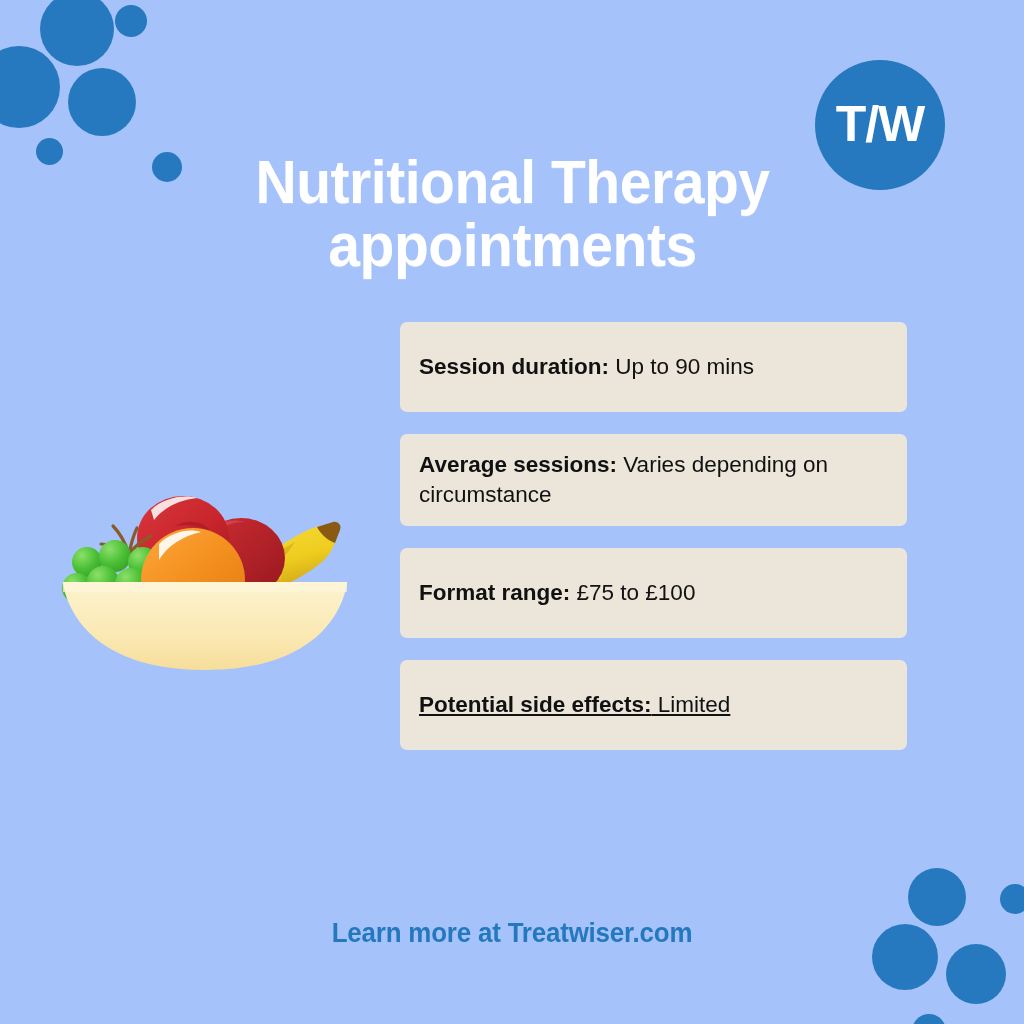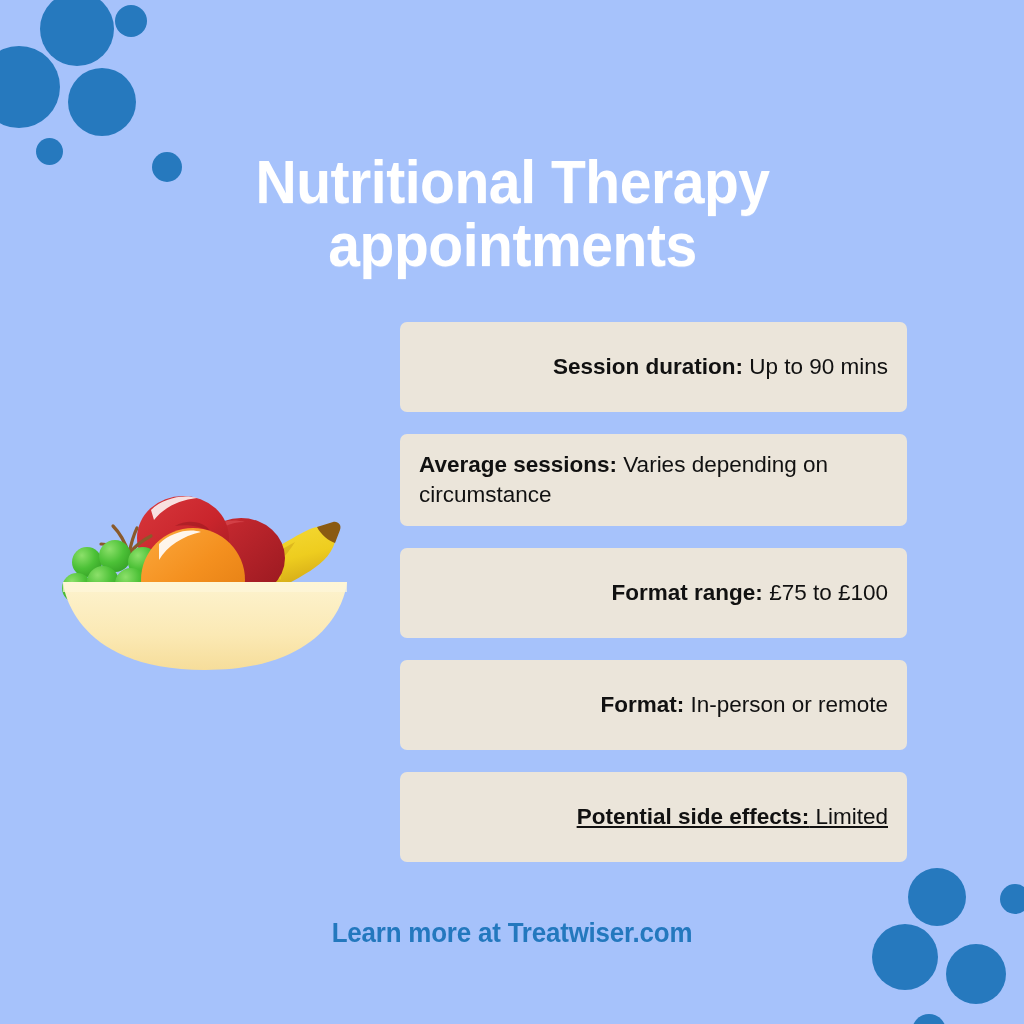--- a/index.html
+++ b/index.html
@@ -94,6 +94,9 @@
       <div class="dot" style="left: 912px; top: 1014px; width: 34px; height: 34px; background: rgb(38, 121, 190);"></div>
     </div>
 
+  <div id="logo-badge" style="background: rgb(38, 121, 190);">
+    <span id="logo-text">T/W</span>
+  </div>
 
   <h1 id="page-title" style="color: rgb(255, 255, 255);">Nutritional Therapy appointments</h1>
 

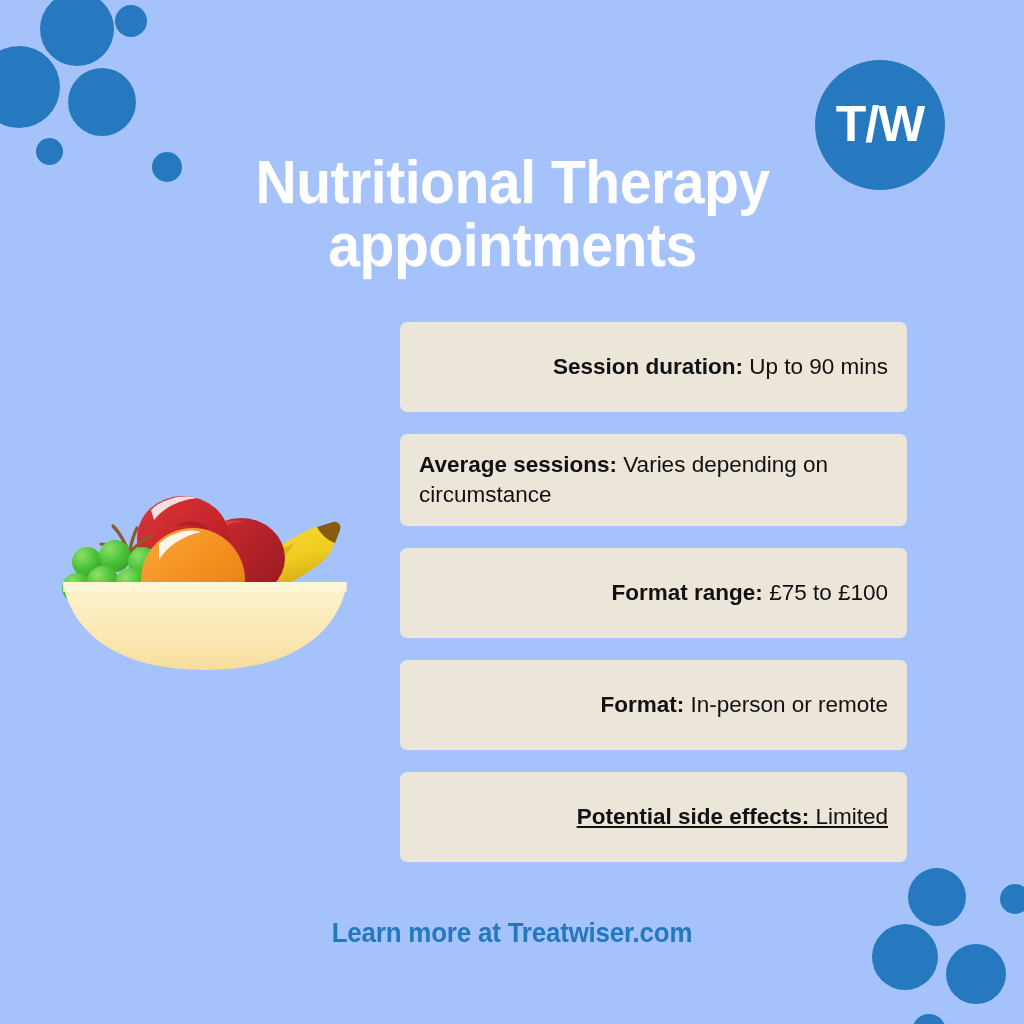--- a/index.html
+++ b/index.html
@@ -54,7 +54,7 @@
     font-size:22.5px;
     line-height:1.35;
   }
-  .card.h1line{height:90px;justify-content:flex-end;}
+  .card.h1line{height:90px;}
   .card.h2line{height:92px;}
   .card .label{font-weight:700;}
   .card .value{font-weight:400;}

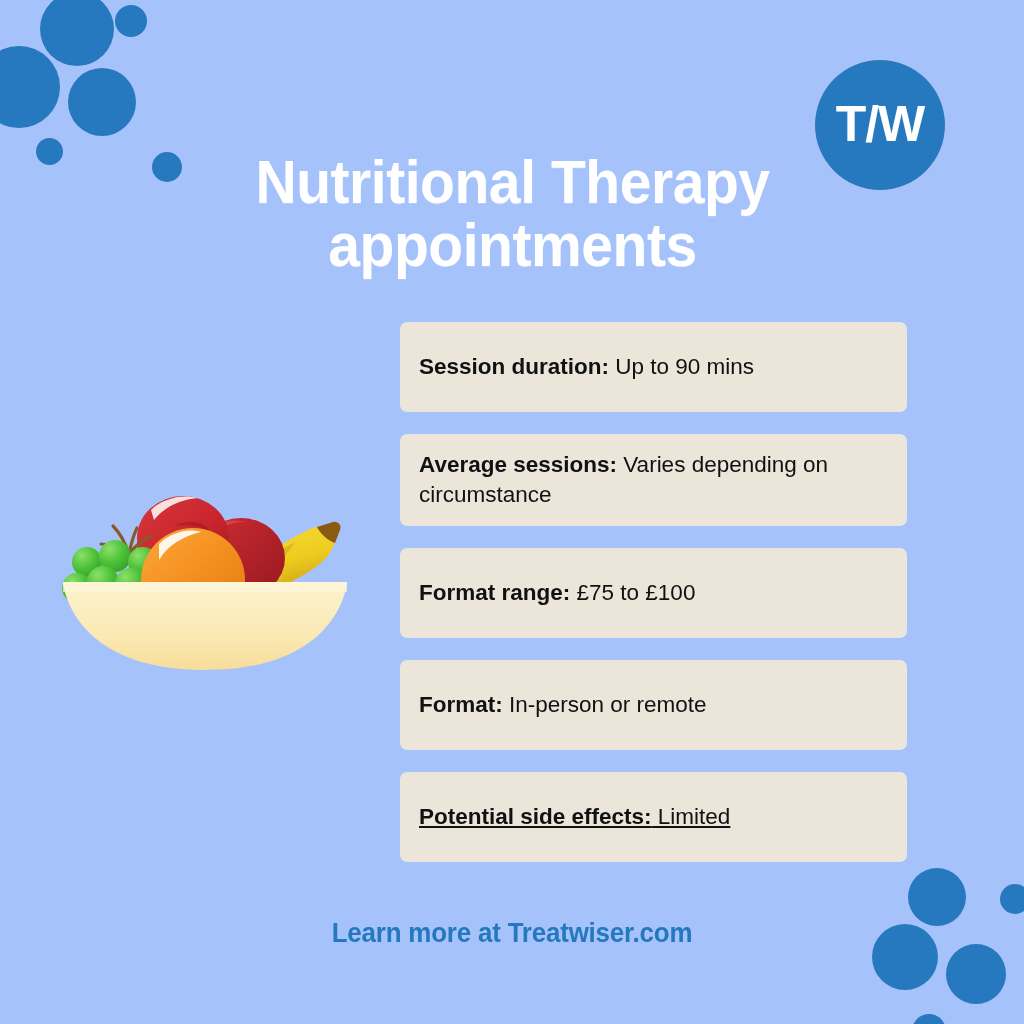--- a/index.html
+++ b/index.html
@@ -198,9 +198,6 @@
       <div class="card h1line" style="background: rgb(235, 229, 218); color: rgb(17, 17, 17);">
         <span class="card-text"><span class="label">Format range:</span><span class="value"> £75 to £100</span></span>
       </div>
-      <div class="card h1line" style="background: rgb(235, 229, 218); color: rgb(17, 17, 17);">
-        <span class="card-text"><span class="label">Format:</span><span class="value"> In-person or remote</span></span>
-      </div>
       <div class="card h1line" style="background: rgb(235, 229, 218); color: rgb(17, 17, 17); text-decoration: underline;">
         <span class="card-text"><span class="label">Potential side effects:</span><span class="value"> Limited</span></span>
       </div>

